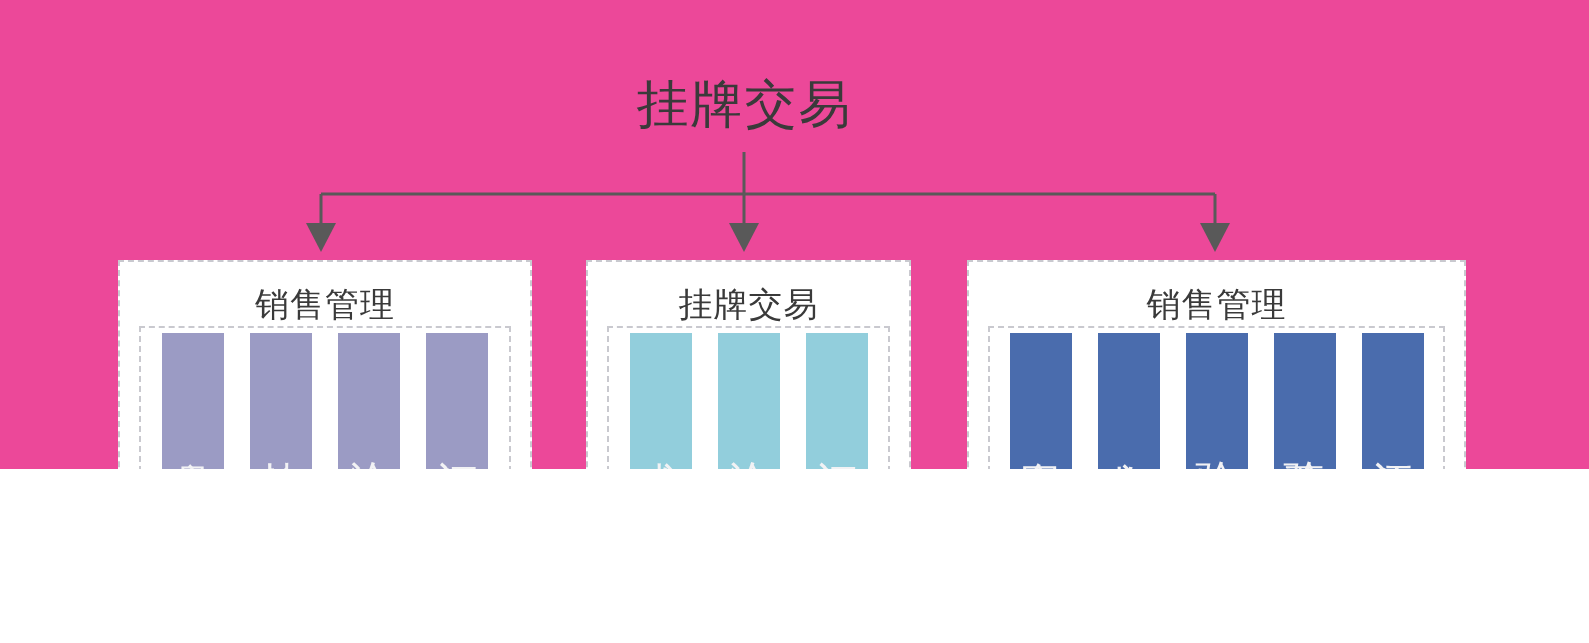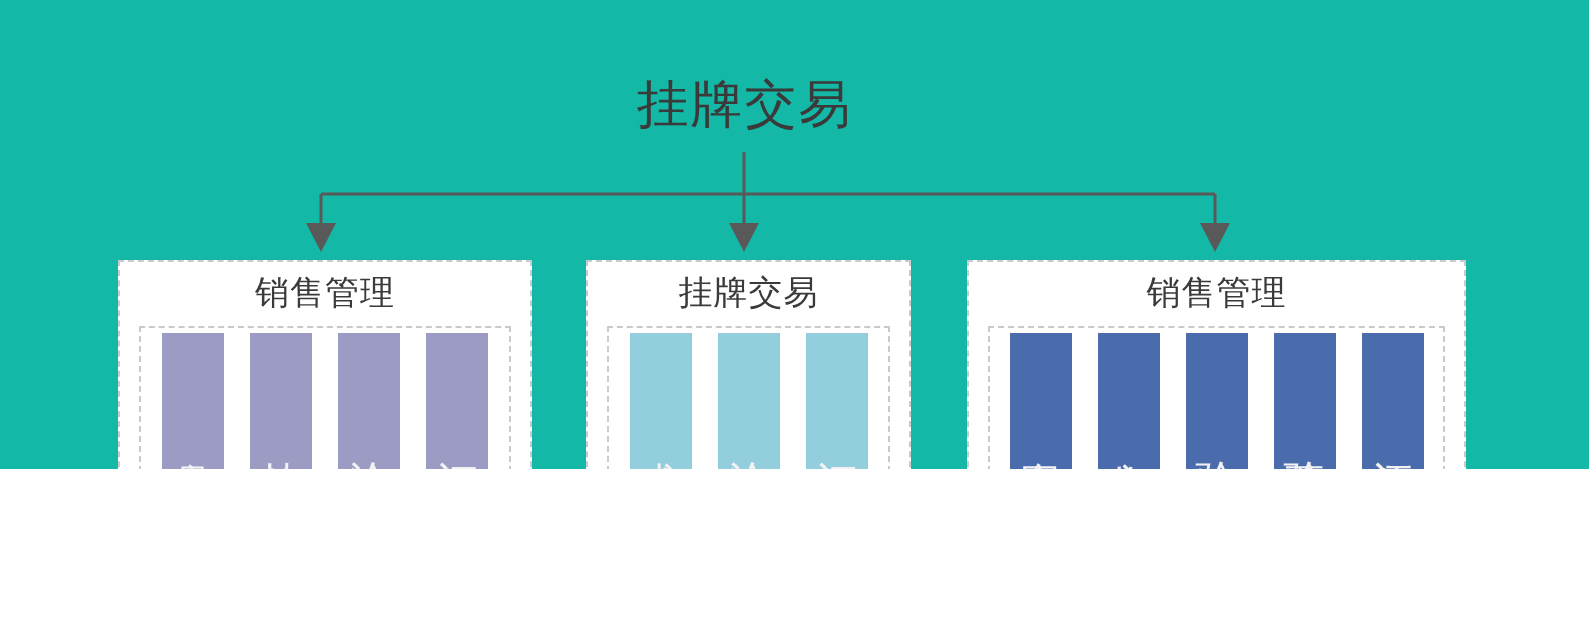--- a/index.html
+++ b/index.html
@@ -14,7 +14,7 @@
     position: relative;
     width: 1589px;
     height: 469px;
-    background: #14b8a6;
+    background: #ec4899;
     overflow: hidden;
     text-decoration: underline;
   }

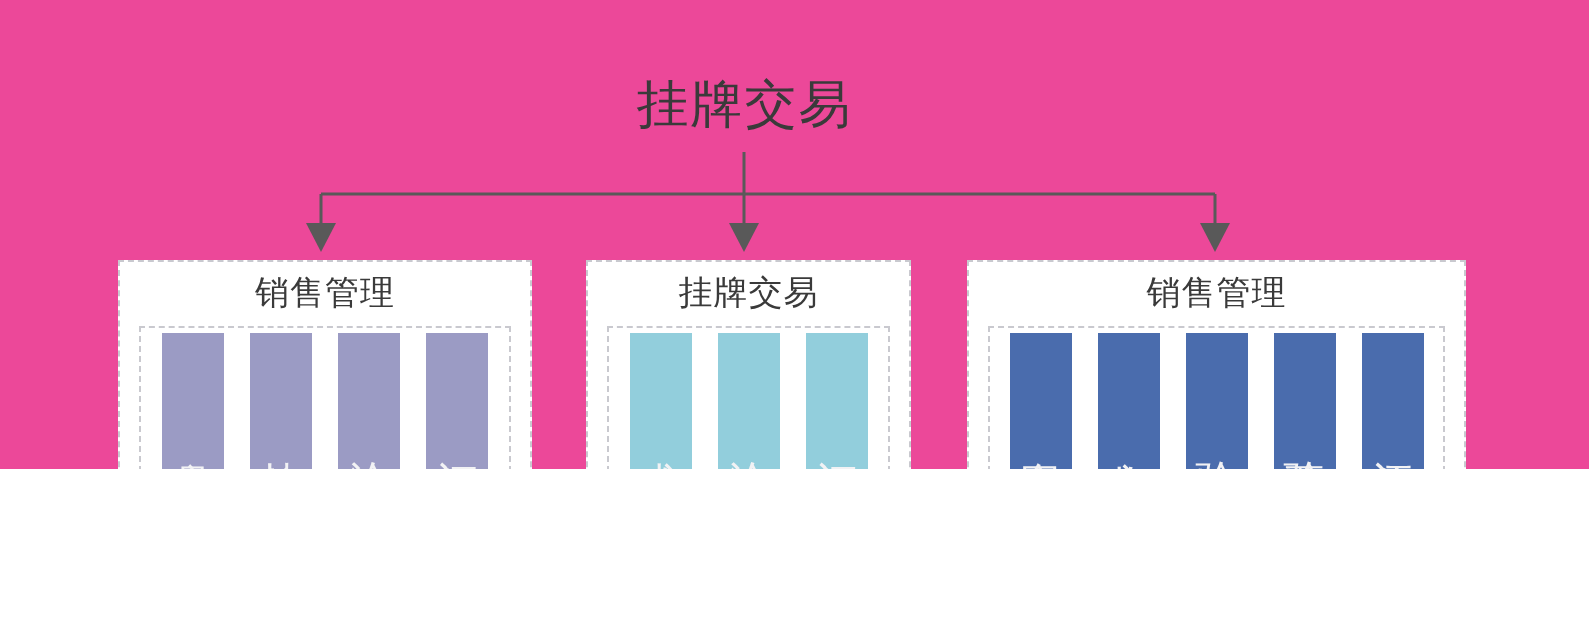--- a/index.html
+++ b/index.html
@@ -64,7 +64,7 @@
     position: absolute;
     left: 0;
     right: 0;
-    top: 8px;
+    top: 20px;
     text-align: center;
     font-size: 34px;
     line-height: 44px;

